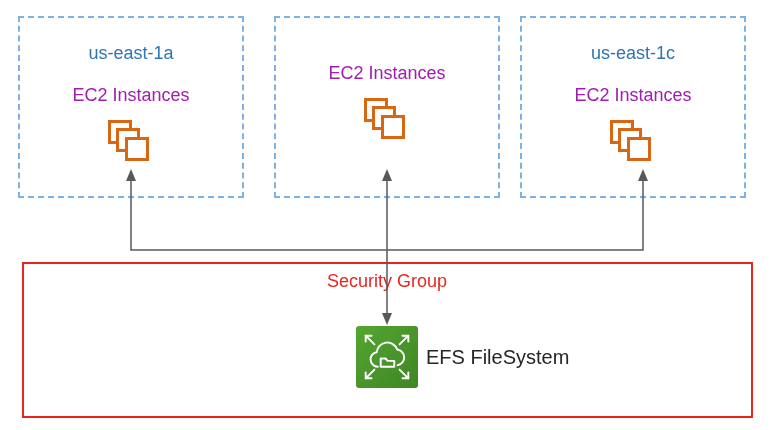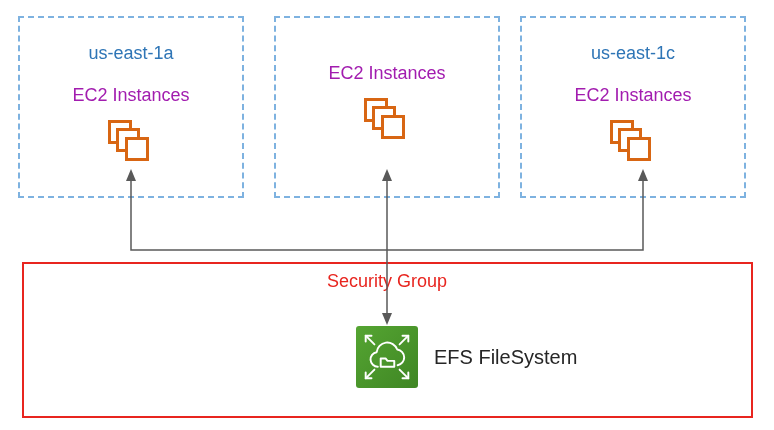--- a/index.html
+++ b/index.html
@@ -43,7 +43,7 @@
     background:linear-gradient(135deg,#55A532 0%,#3F8624 100%);
     display:block;
   }
-  .efs-label{font-size:20px;color:#262626;margin-left:16px;}
+  .efs-label{font-size:20px;color:#262626;margin-left:8px;}
 </style>
 </head>
 <body>

